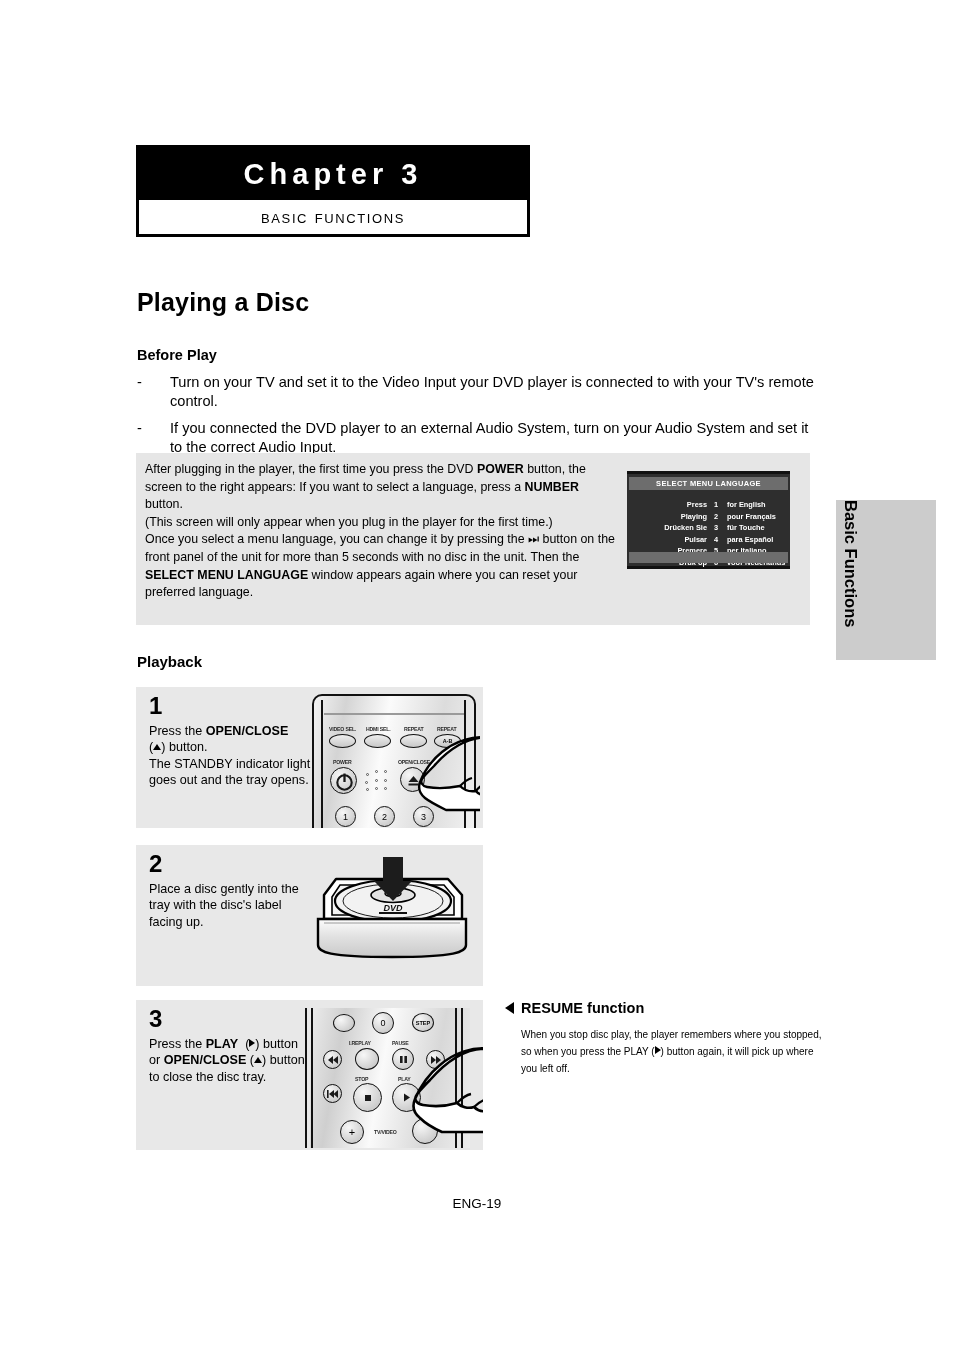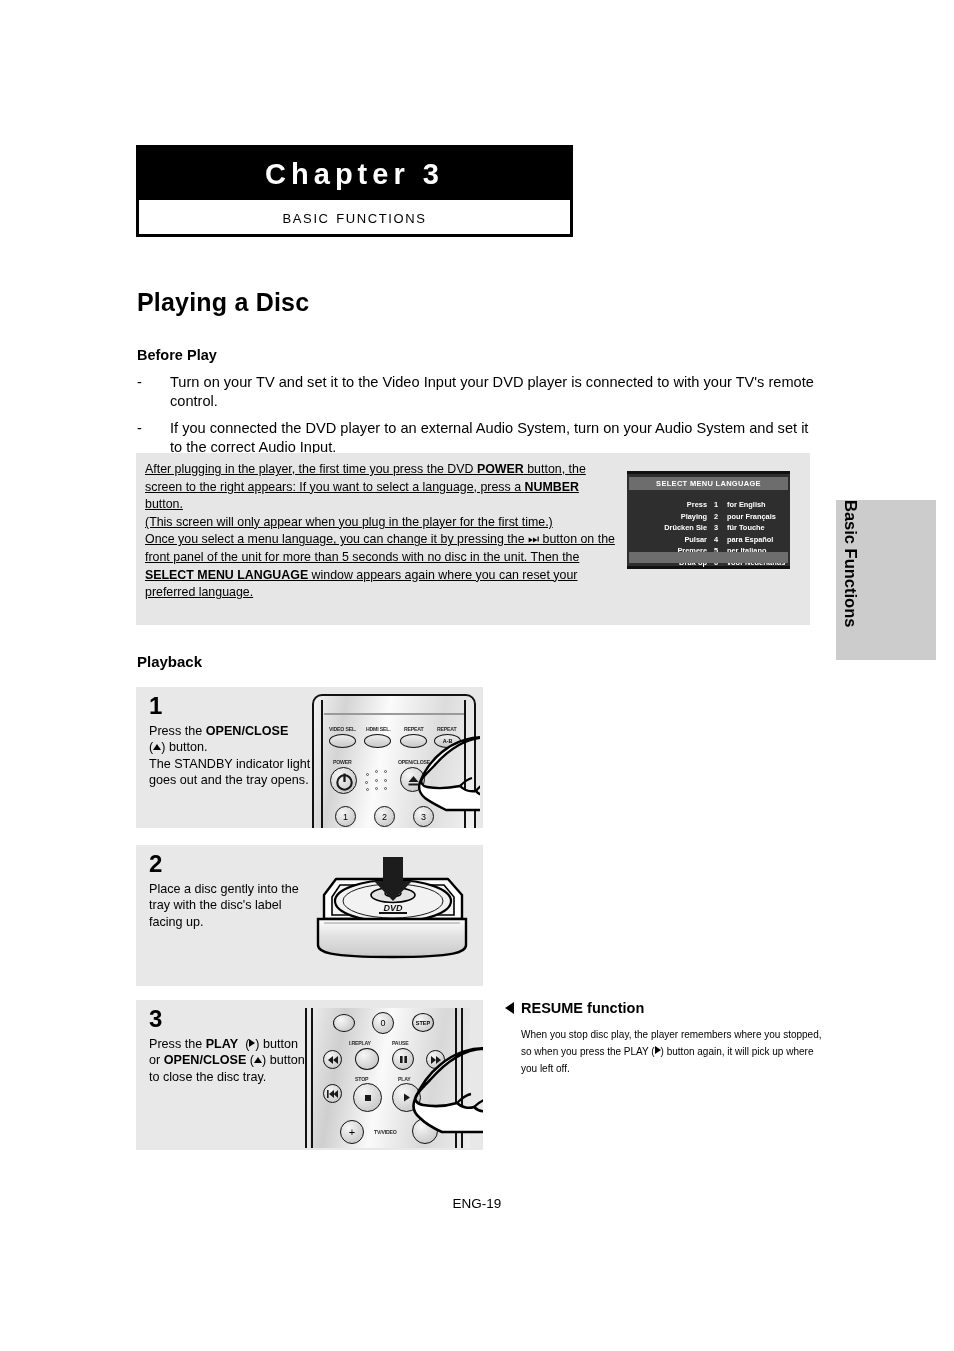--- a/index.html
+++ b/index.html
@@ -19,7 +19,7 @@
     position: absolute;
     left: 136px;
     top: 145px;
-    width: 437px;
+    width: 394px;
     height: 92px;
     border: 3px solid #000;
     background: #fff;

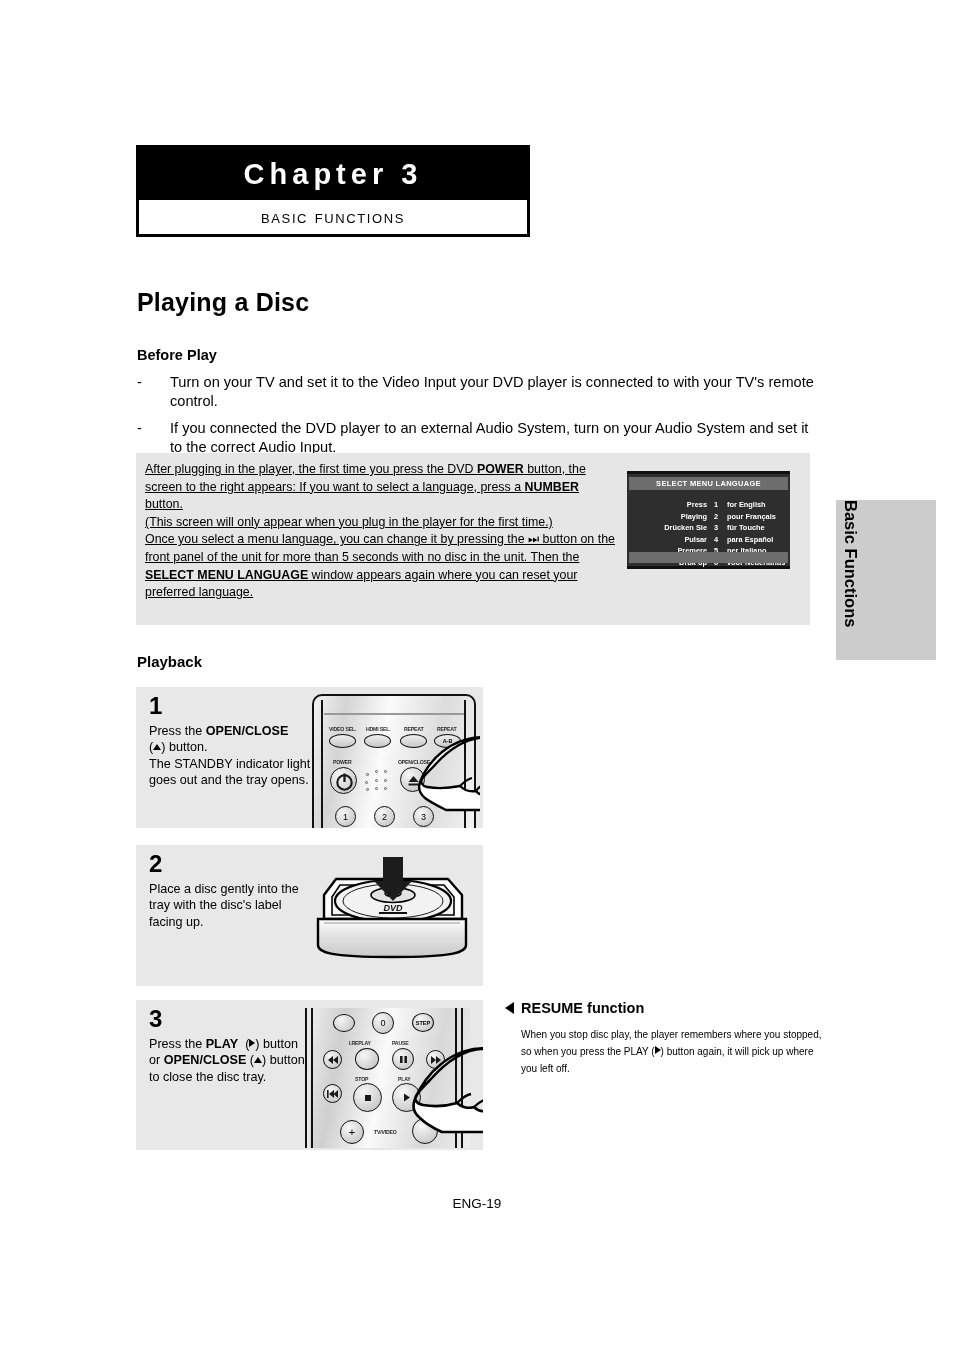--- a/index.html
+++ b/index.html
@@ -98,7 +98,6 @@
     width: 470px;
     font-size: 12.4px;
     line-height: 1.42;
-    text-decoration: underline;
   }
   #note-text b { font-weight: bold; }
 

